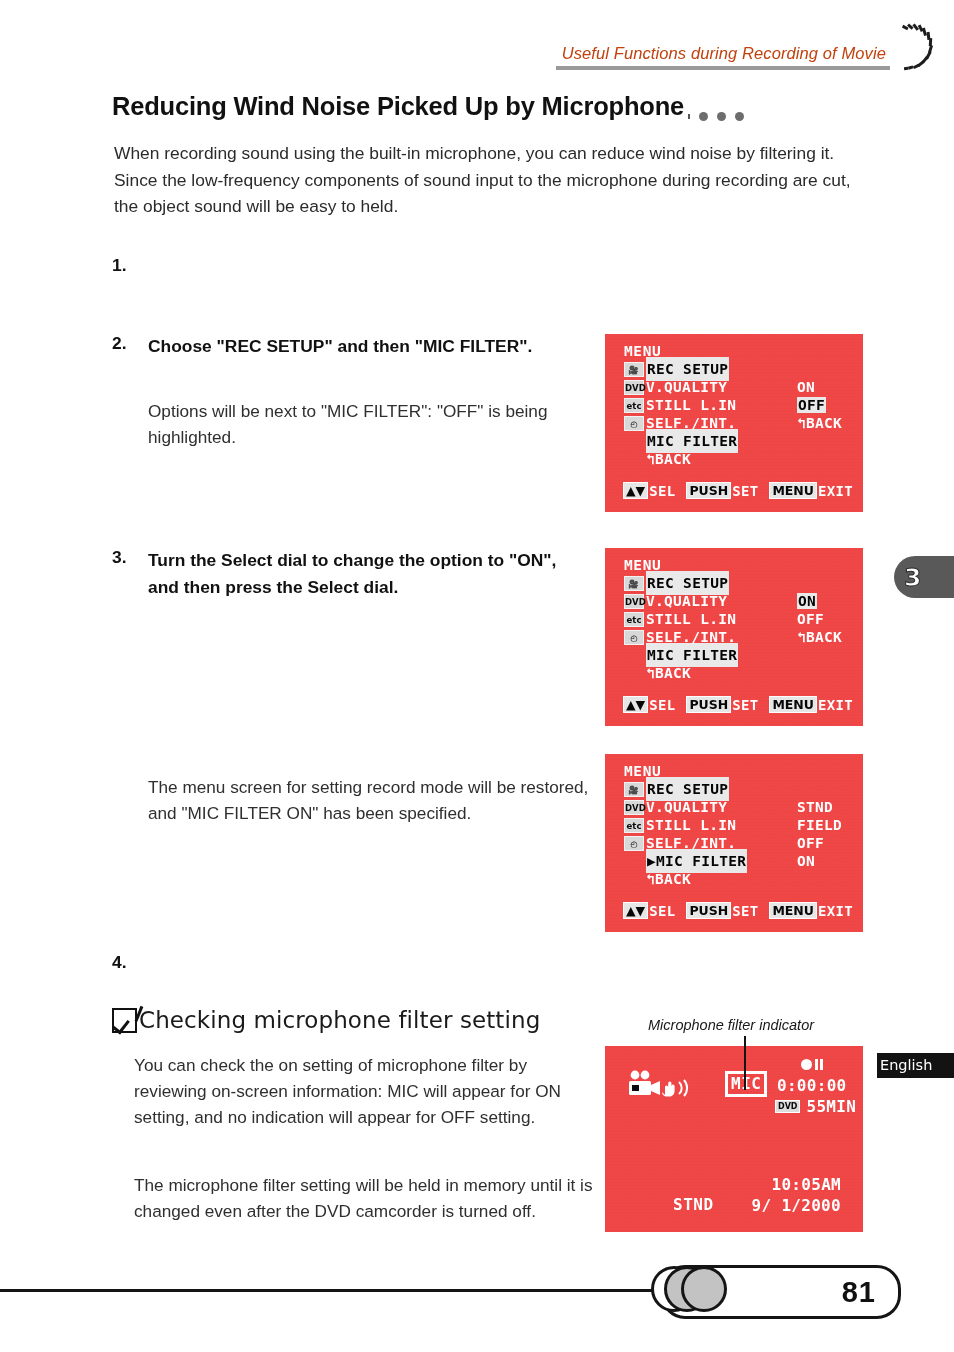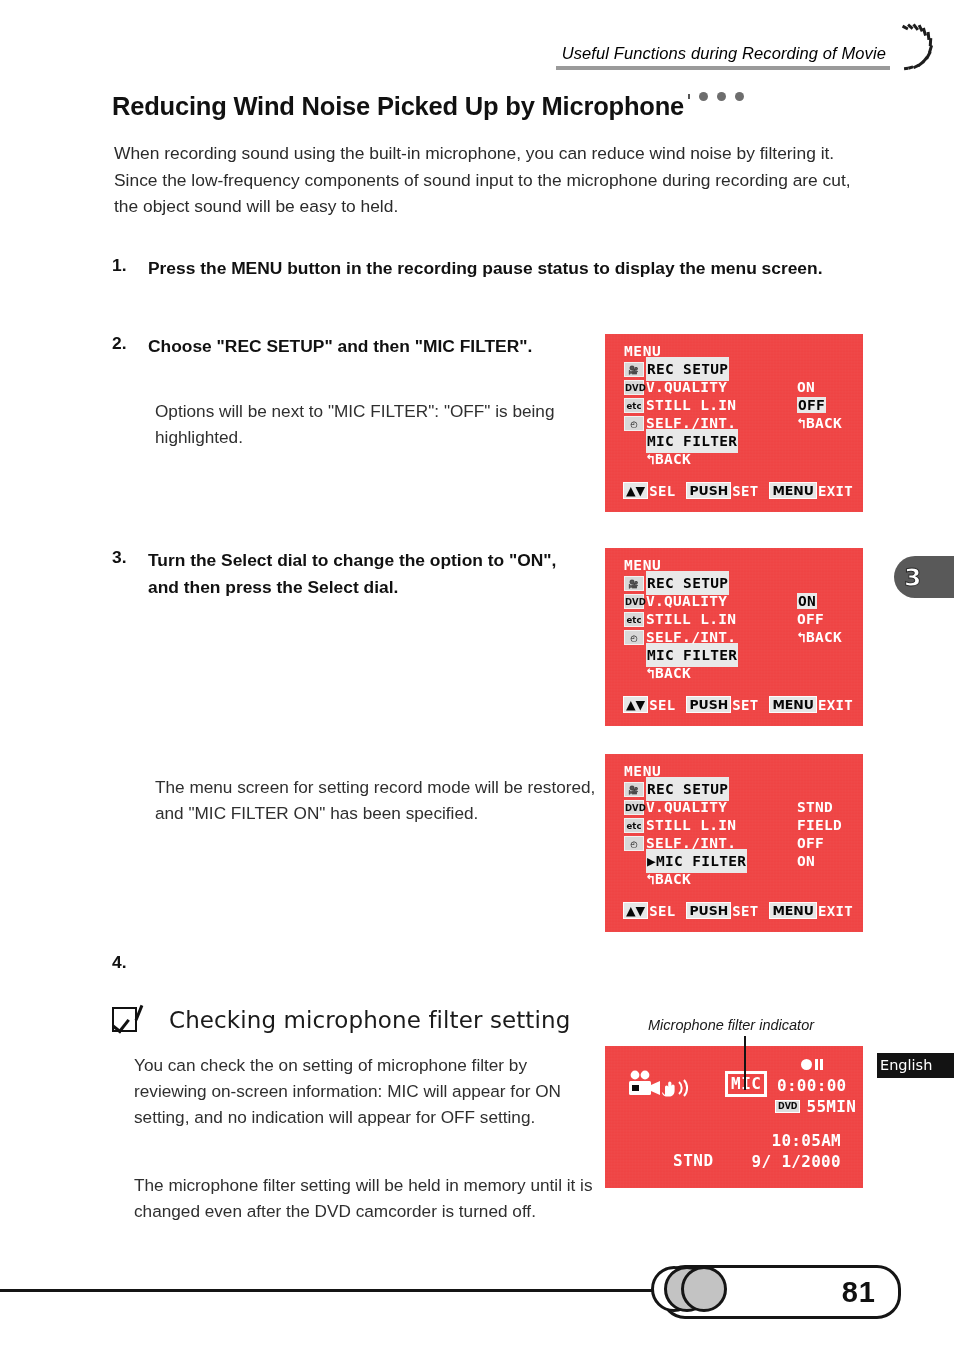--- a/index.html
+++ b/index.html
@@ -22,7 +22,7 @@
     font-style:italic;
     font-size:16.5px;
     letter-spacing:.1px;
-    color:#000000;
+    color:#c2410c;
     padding:0 4px 3px 6px;
     border-bottom:4px solid #9a9a9a;
     margin-left:32px;

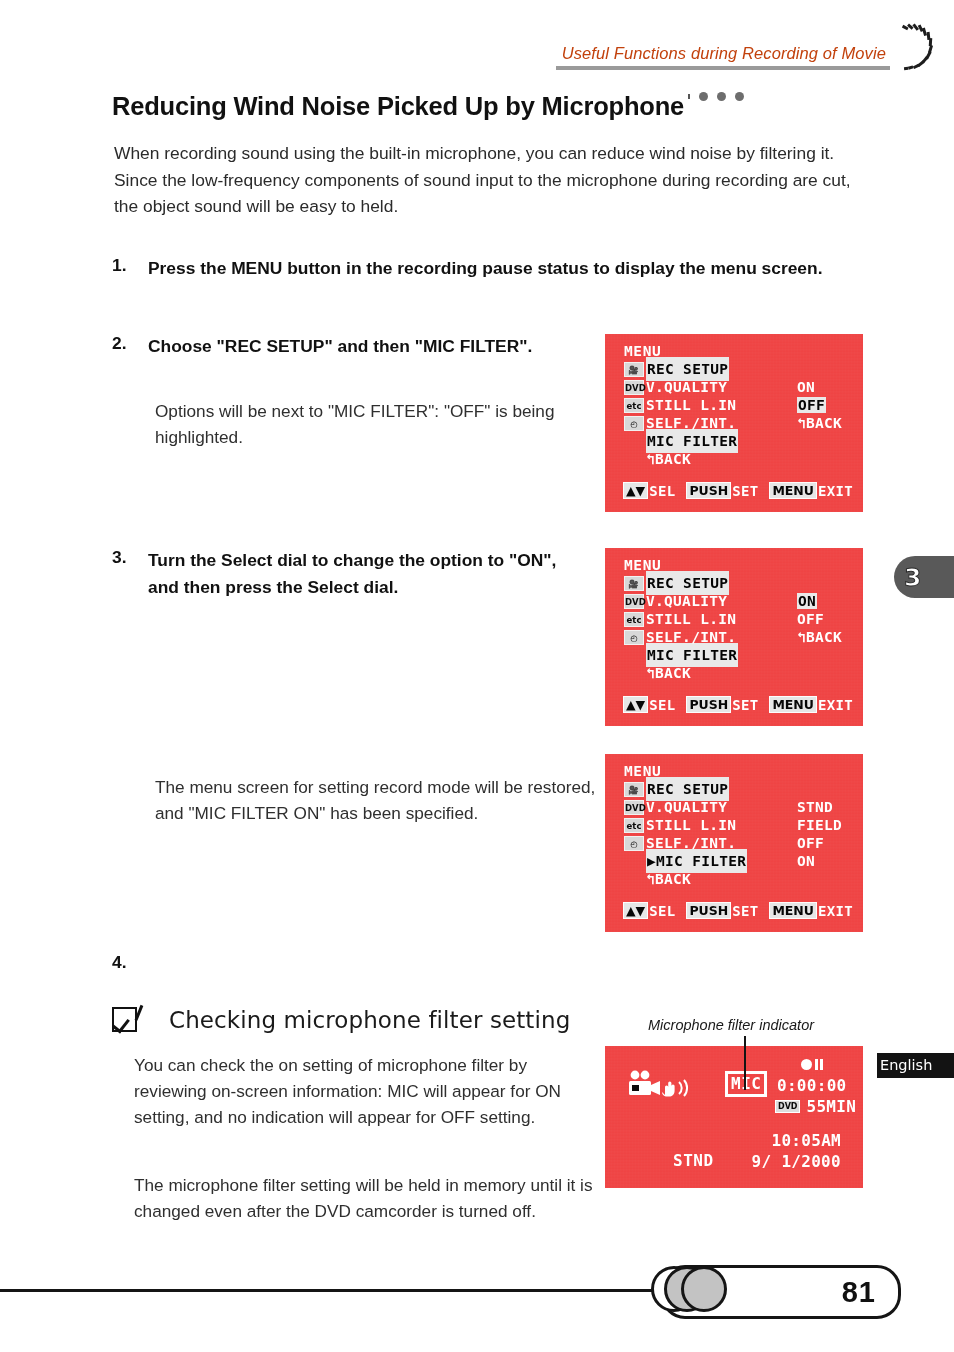--- a/index.html
+++ b/index.html
@@ -34,7 +34,7 @@
   
   .title-row{
     position:absolute;left:112px;top:92px;right:60px;
-    display:flex;align-items:flex-start;
+    display:flex;align-items:flex-end;
   }
   .title{
     font-size:25.5px;

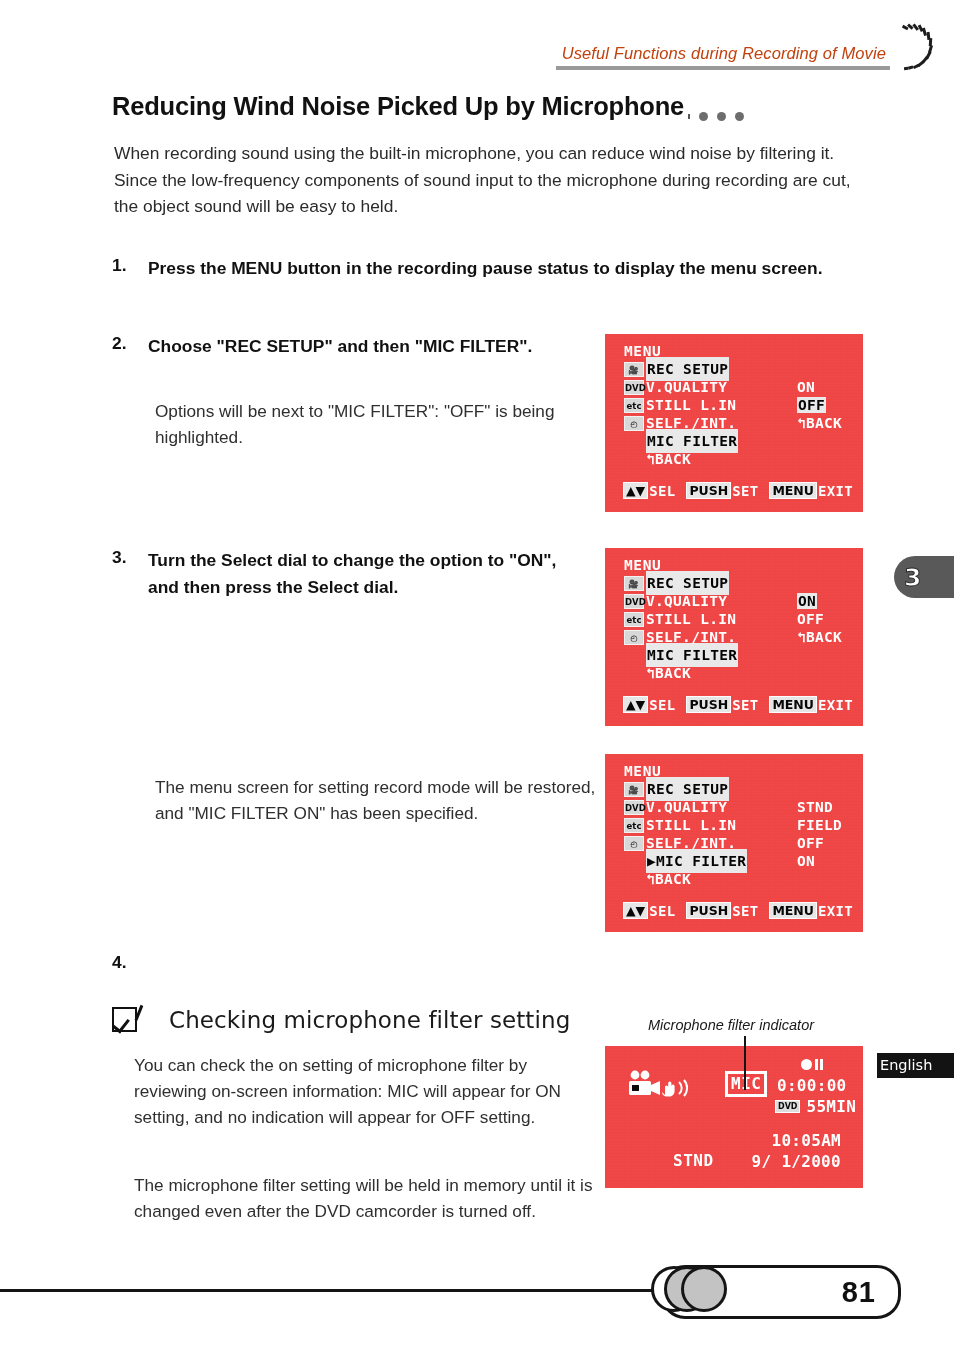--- a/index.html
+++ b/index.html
@@ -277,7 +277,6 @@
 
 <div class="step" id="step1">
   <div class="num">1.</div>
-  <div class="txt">Press the MENU button in the recording pause status to display the menu screen.</div>
 </div>
 
 <div class="step" id="step2">

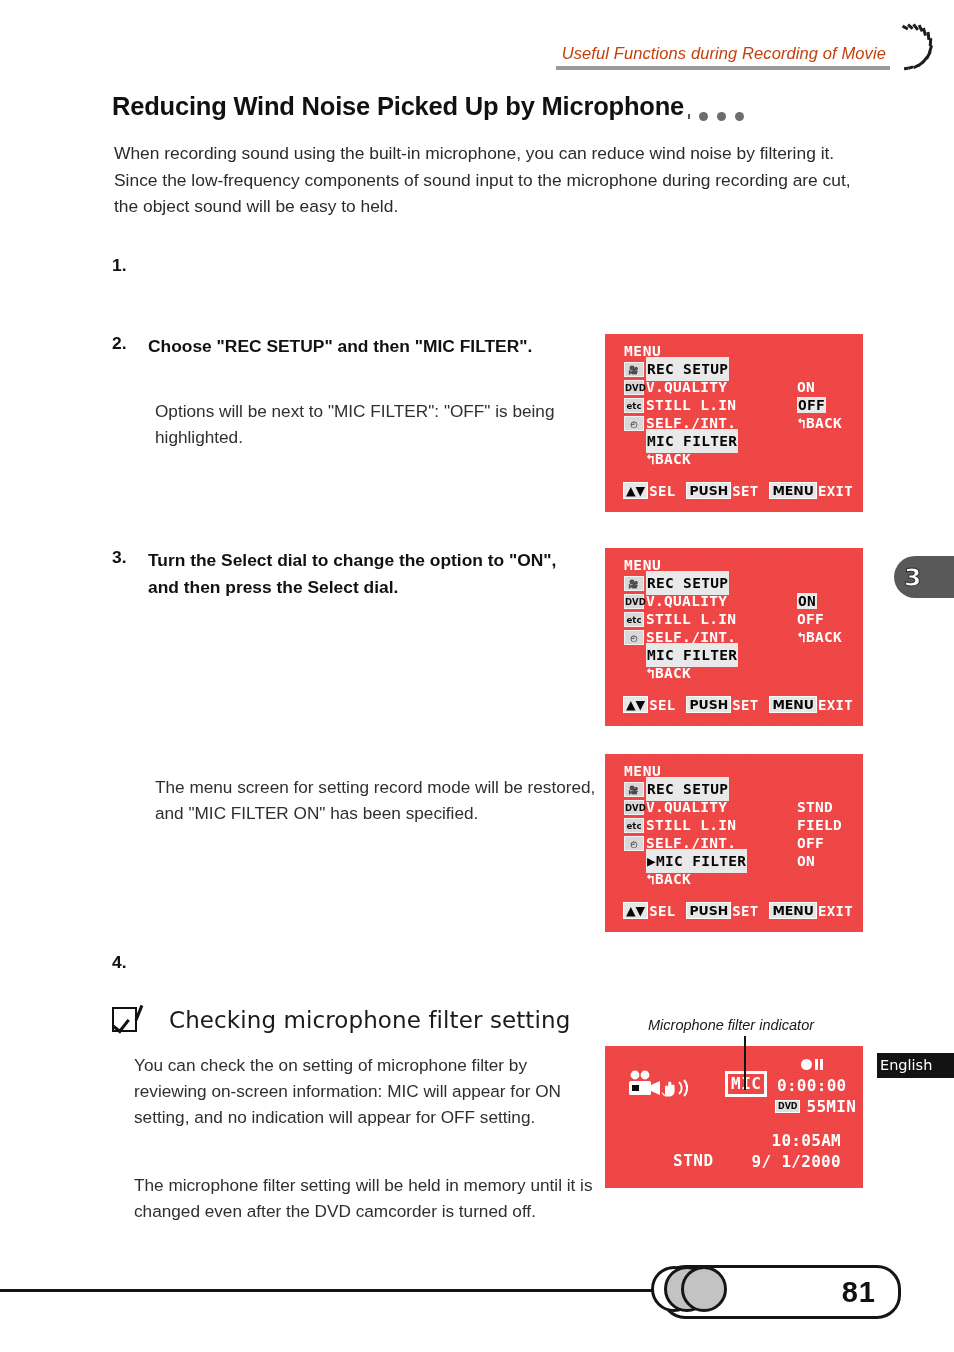--- a/index.html
+++ b/index.html
@@ -63,7 +63,7 @@
   }
   .sub{
     position:absolute;
-    font-size:17.2px;line-height:26px;color:#2f2f2f;margin-left:7px;
+    font-size:17.2px;line-height:26px;color:#2f2f2f;
   }
 
   #step1{left:112px;top:255px;width:760px;}

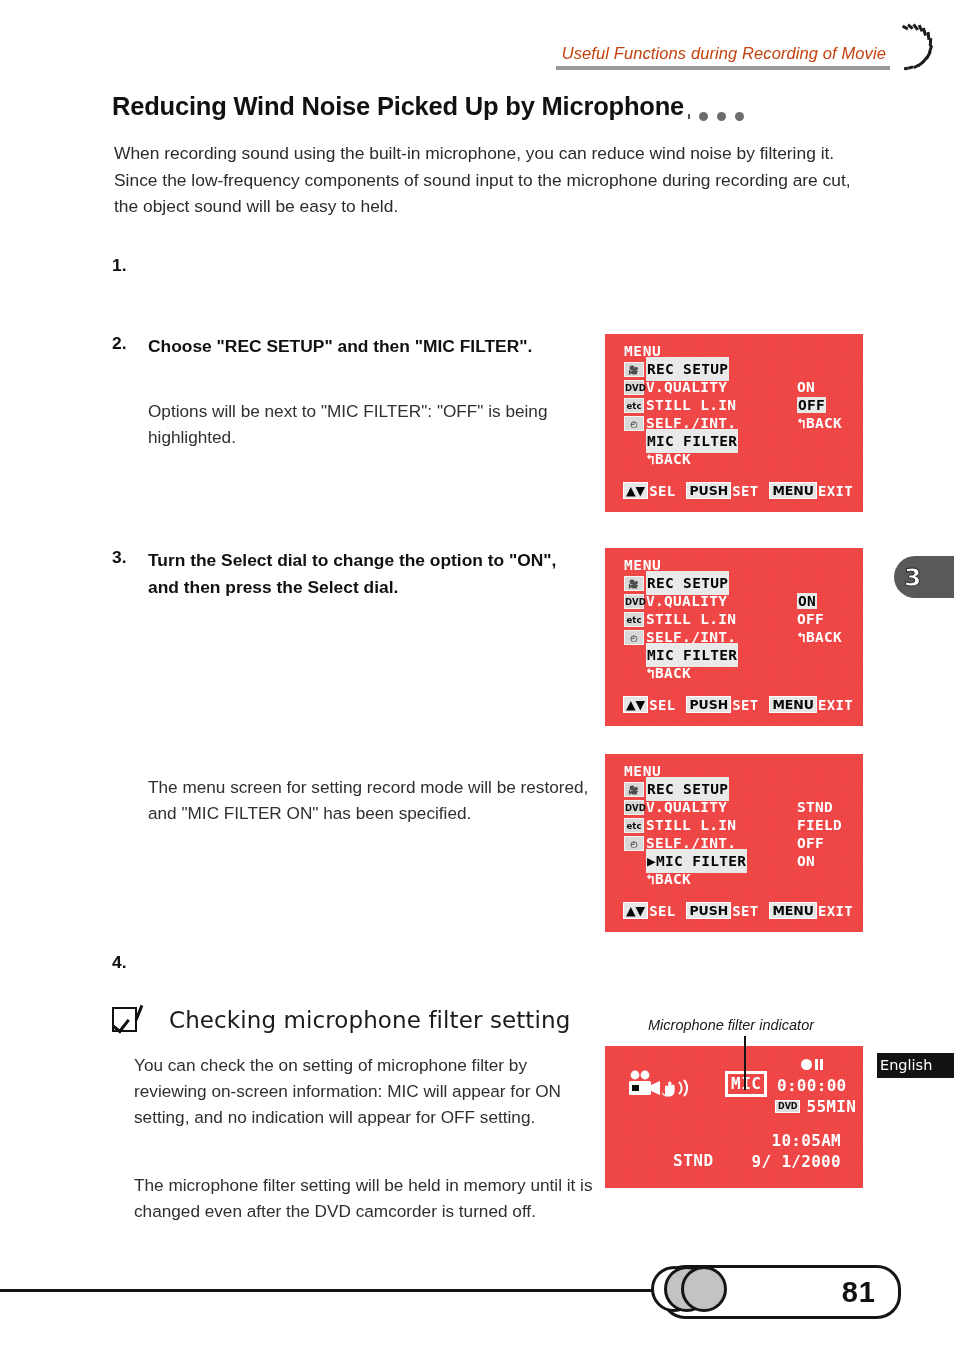--- a/index.html
+++ b/index.html
@@ -76,7 +76,7 @@
   
   .checkhead{
     position:absolute;left:112px;top:1007px;
-    display:flex;align-items:flex-start;gap:32px;
+    display:flex;align-items:flex-end;gap:2px;
   }
   .checkbox-icon{
     width:21px;height:21px;border:2.2px solid #111;position:relative;flex:none;

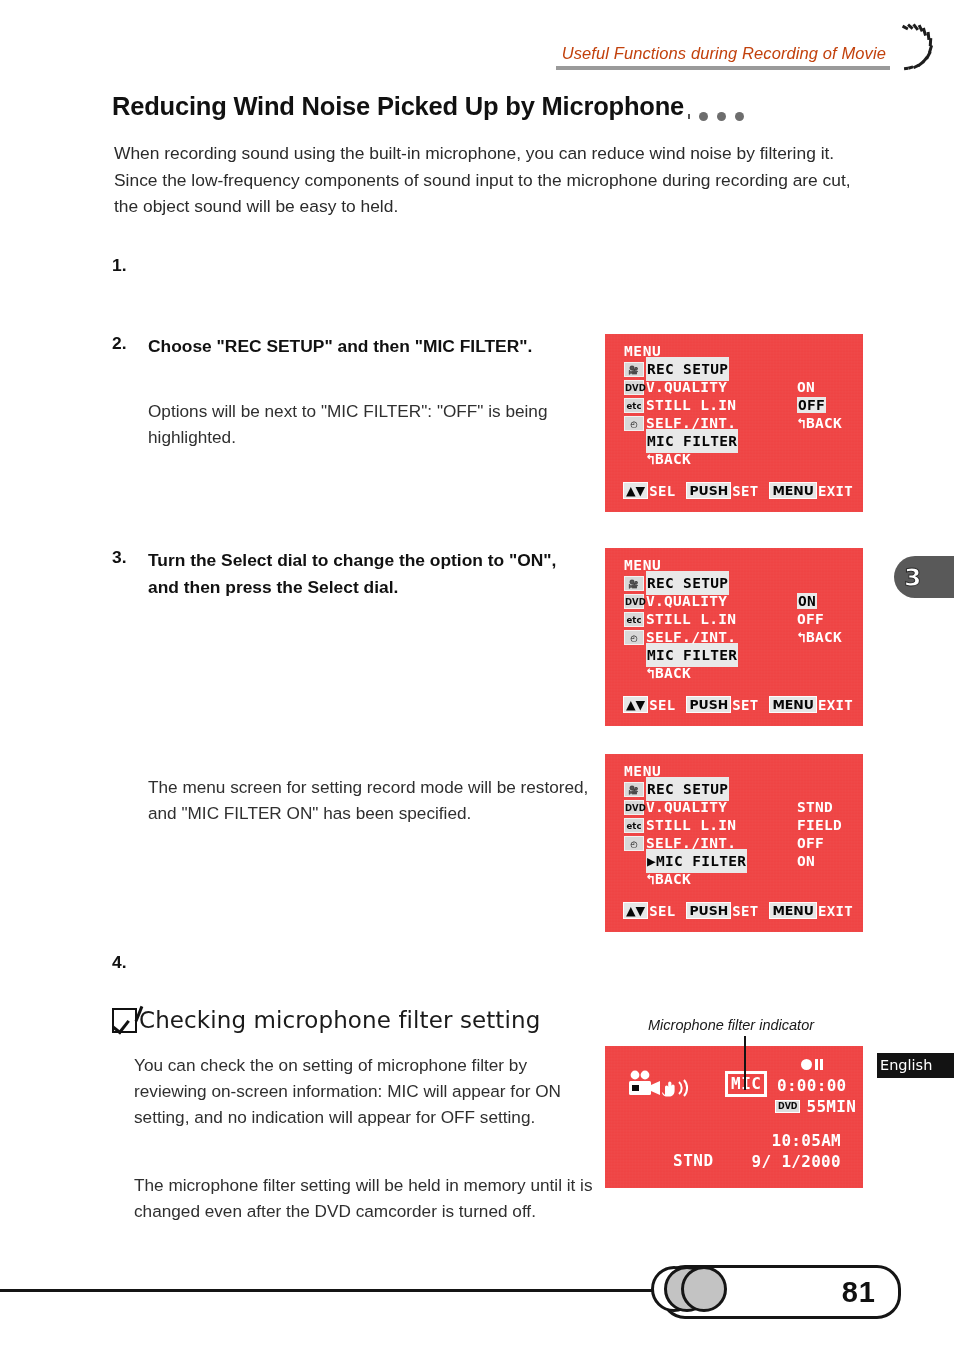--- a/index.html
+++ b/index.html
@@ -111,7 +111,7 @@
   #lcd1{left:605px;top:334px;width:258px;height:178px;}
   #lcd2{left:605px;top:548px;width:258px;height:178px;}
   #lcd3{left:605px;top:754px;width:258px;height:178px;}
-  #lcd4{left:605px;top:1046px;width:258px;height:142px;text-decoration:underline;}
+  #lcd4{left:605px;top:1046px;width:258px;height:186px;text-decoration:underline;}
 
   .lcd-noise{
     position:absolute;inset:0;

